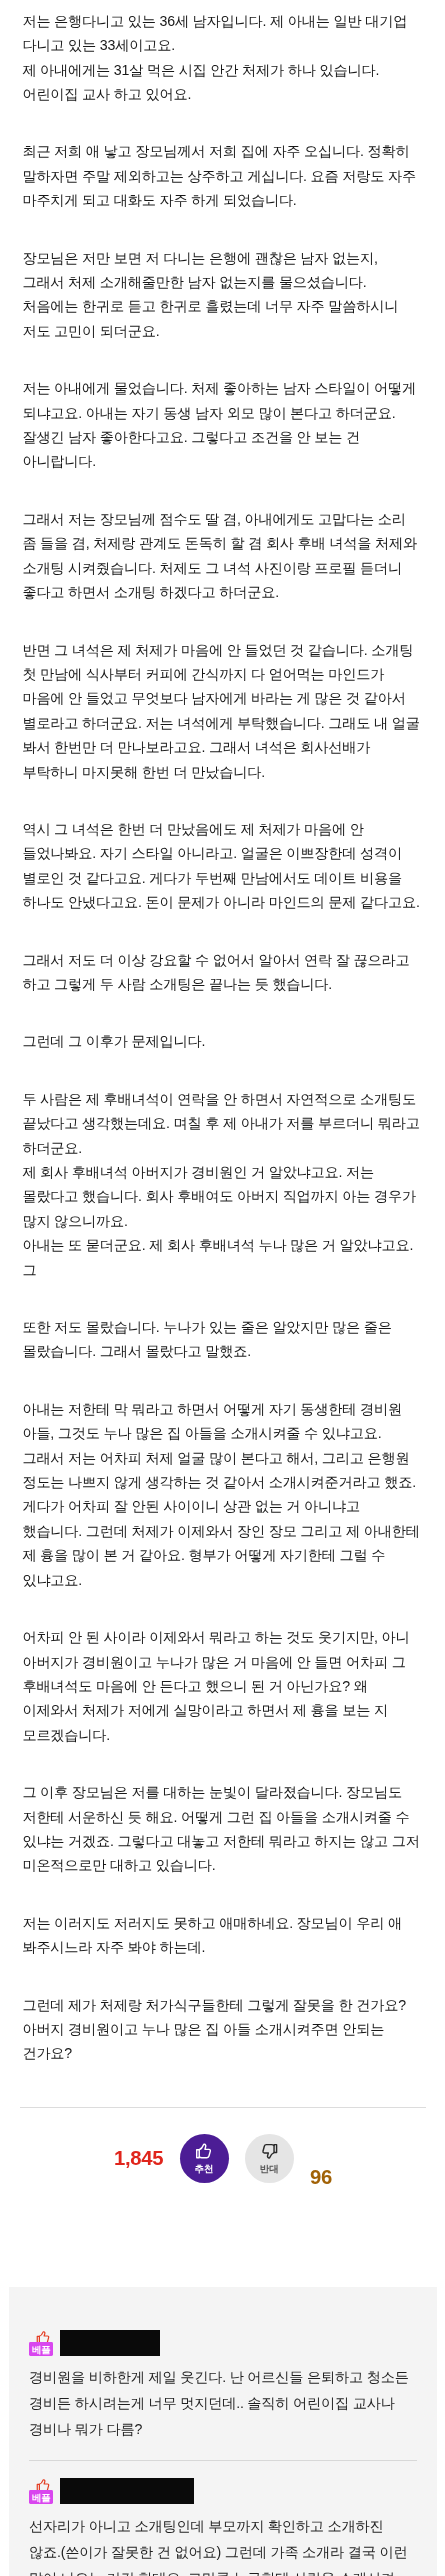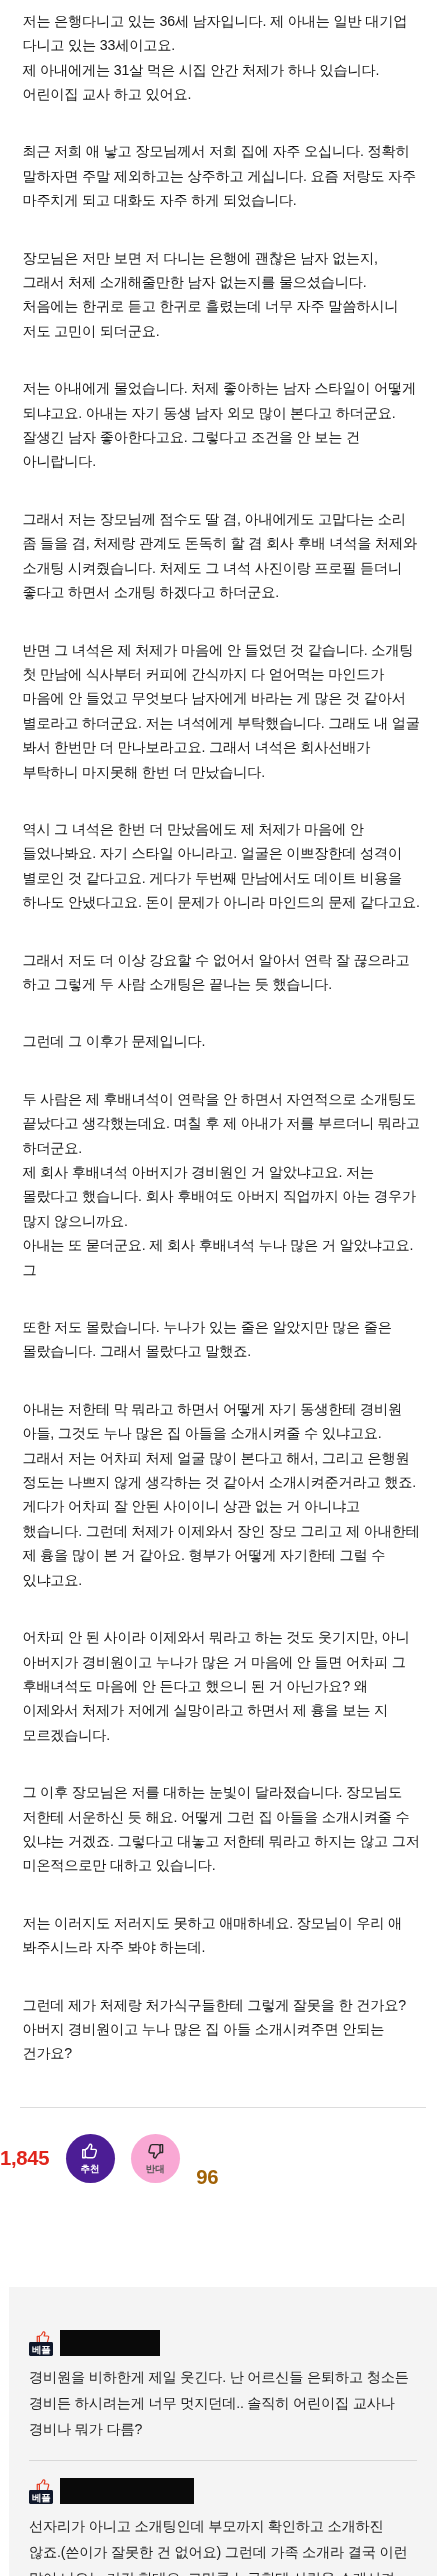--- a/index.html
+++ b/index.html
@@ -32,6 +32,7 @@
   .vote-row {
     display: flex;
     align-items: center;
+    justify-content: center;
     gap: 16.3px;
     height: 52px;
   }

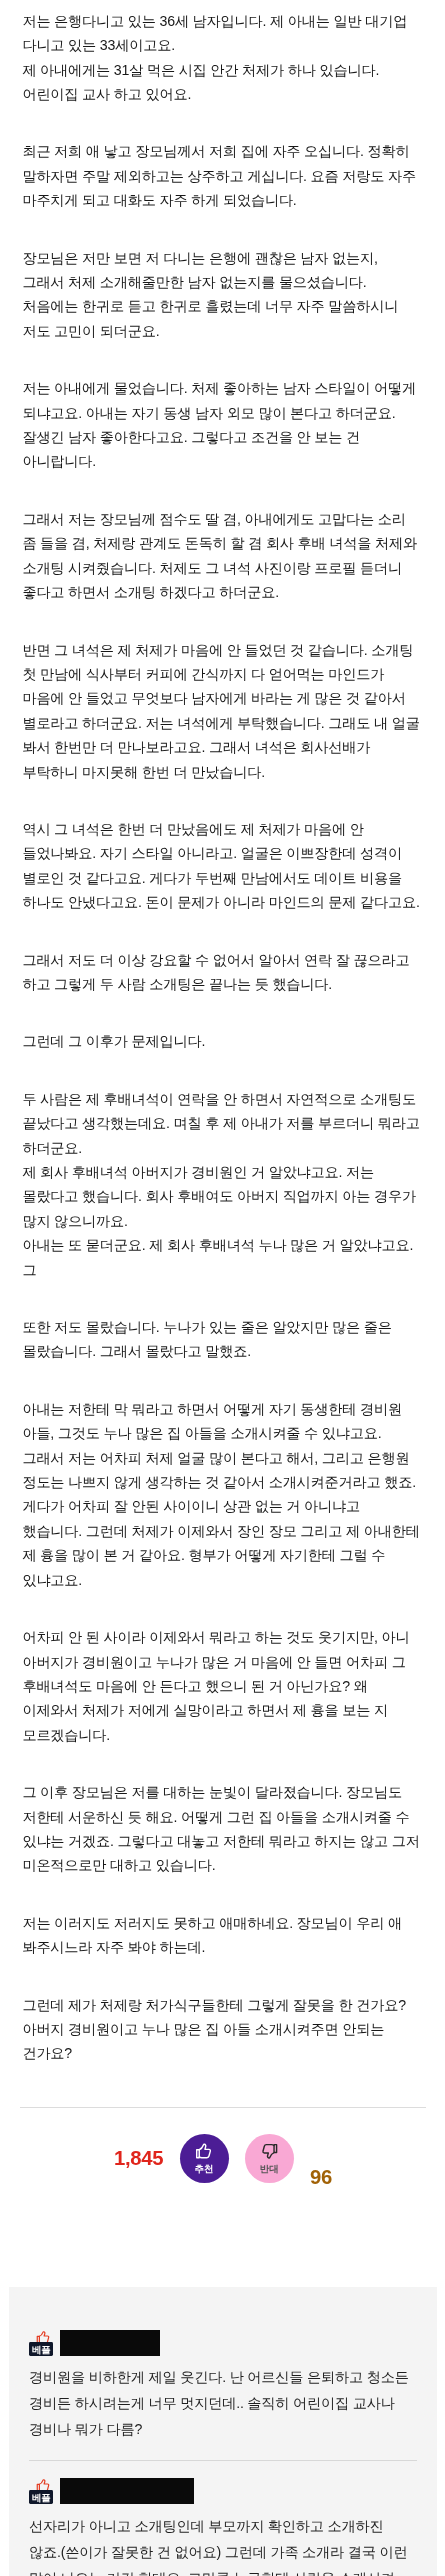--- a/index.html
+++ b/index.html
@@ -51,7 +51,7 @@
     font-family: inherit;
   }
   .vote-btn.up   { background: #4c1d95; color: #ffffff; }
-  .vote-btn.down { background: #f9a8d4; color: #2a2a2a; }
+  .vote-btn.down { background: #e5e5e5; color: #2a2a2a; }
   .vote-btn svg { width: 20.3px; height: 20.3px; }
   .vote-btn .vote-label { font-size: 9.5px; font-weight: bold; }
   .vote-btn.down .vote-label { color: #555555; }

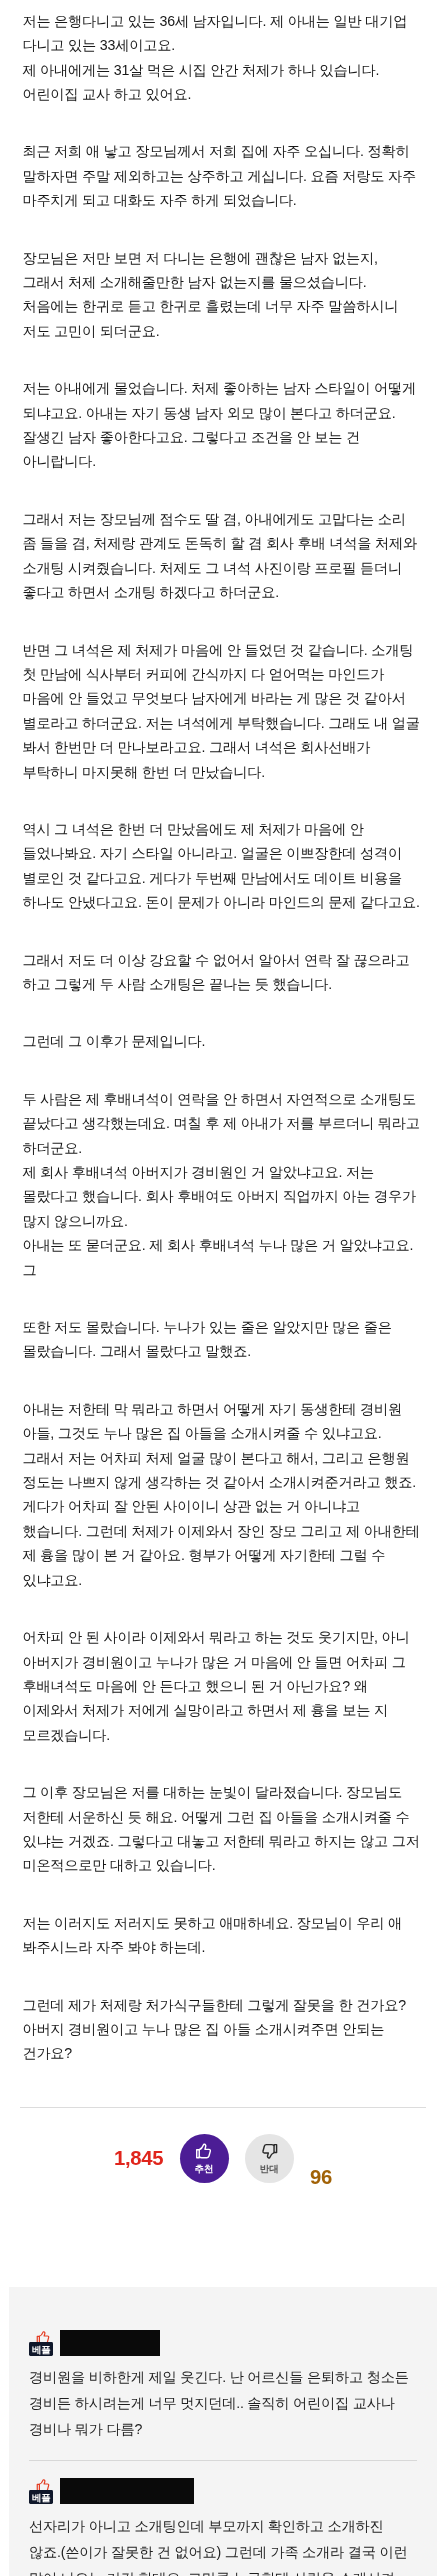--- a/index.html
+++ b/index.html
@@ -79,7 +79,7 @@
   }
   .badge svg { width: 17px; height: 17px; margin-bottom: -4.1px; margin-left: 4.1px; }
   .badge-label {
-    background: #0f172a;
+    background: #d946ef;
     color: #ffffff;
     font-size: 9.5px;
     font-weight: bold;

